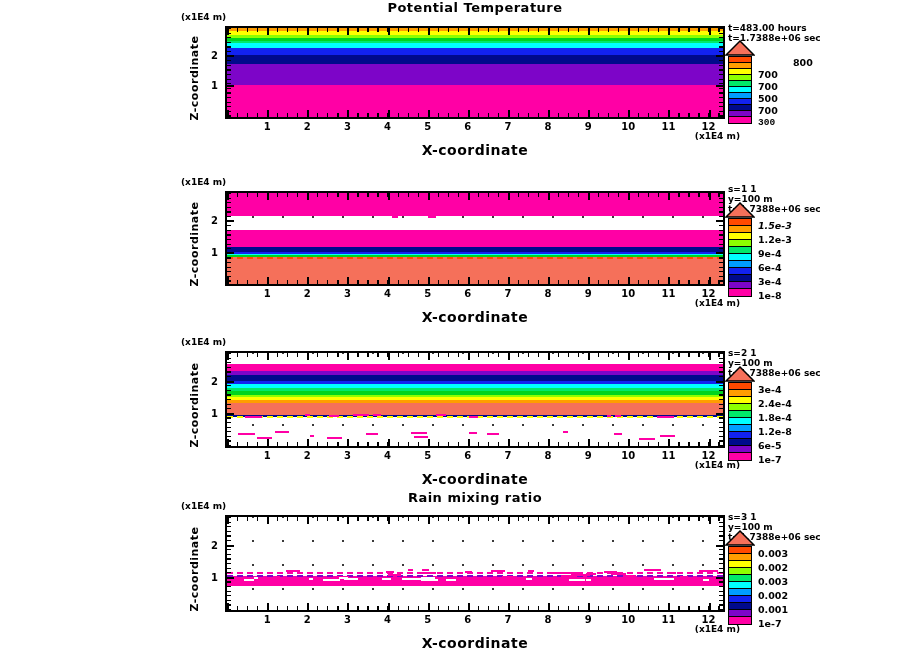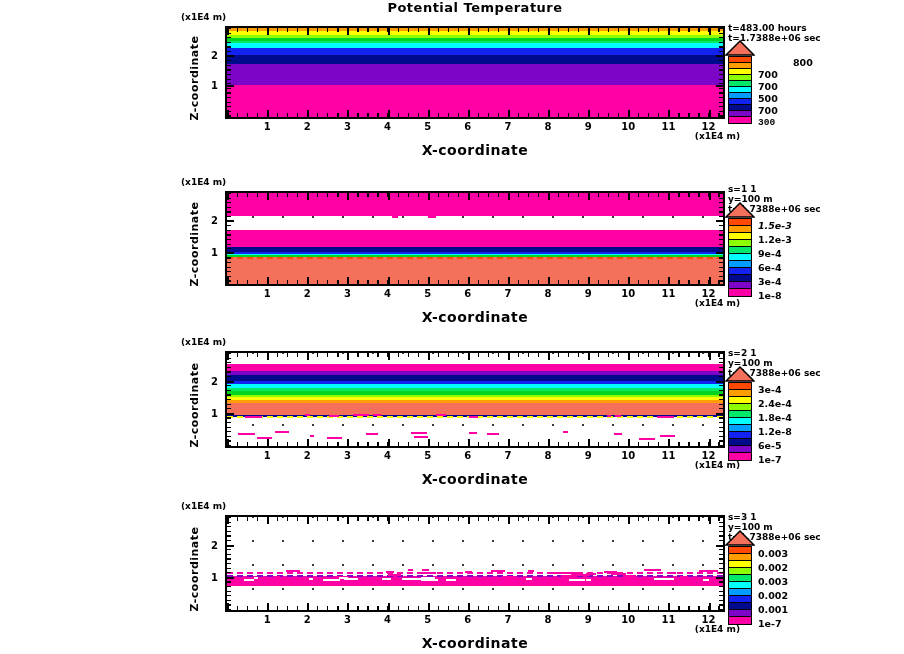--- a/index.html
+++ b/index.html
@@ -263,6 +263,7 @@
     <div class="cb-label" style="left: 758px; top: 426px; z-index: 2;">1.2e-8</div>
     <div class="cb-label" style="left: 758px; top: 440px; z-index: 2;">6e-5</div>
     <div class="cb-label" style="left: 758px; top: 454px; z-index: 2;">1e-7</div>
+    <div class="abs panel-title" style="left: 227px; top: 490px; width: 496px;">Rain mixing ratio</div>
     <div class="abs plot-box" style="left: 225px; top: 515px; width: 500px; height: 97px;">
       <div class="abs" style="left: 0px; top: 0px; width: 496px; height: 93px; overflow: hidden;">
         <div class="band" style="top: 59.3276px; height: 9.3px; background: rgb(255, 0, 165);"></div>

